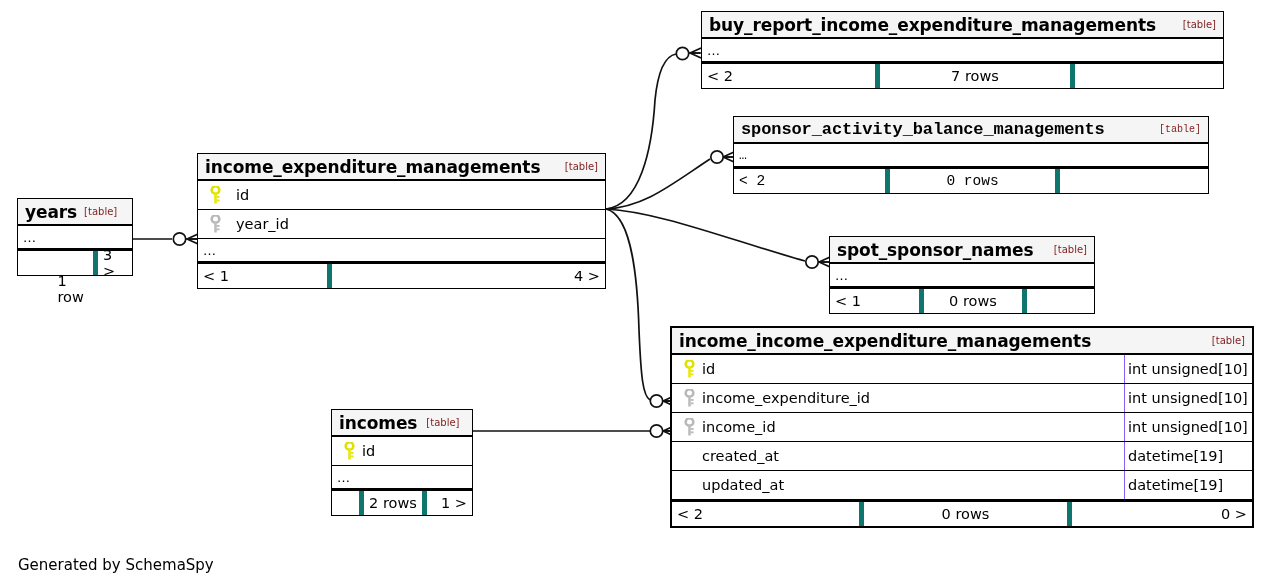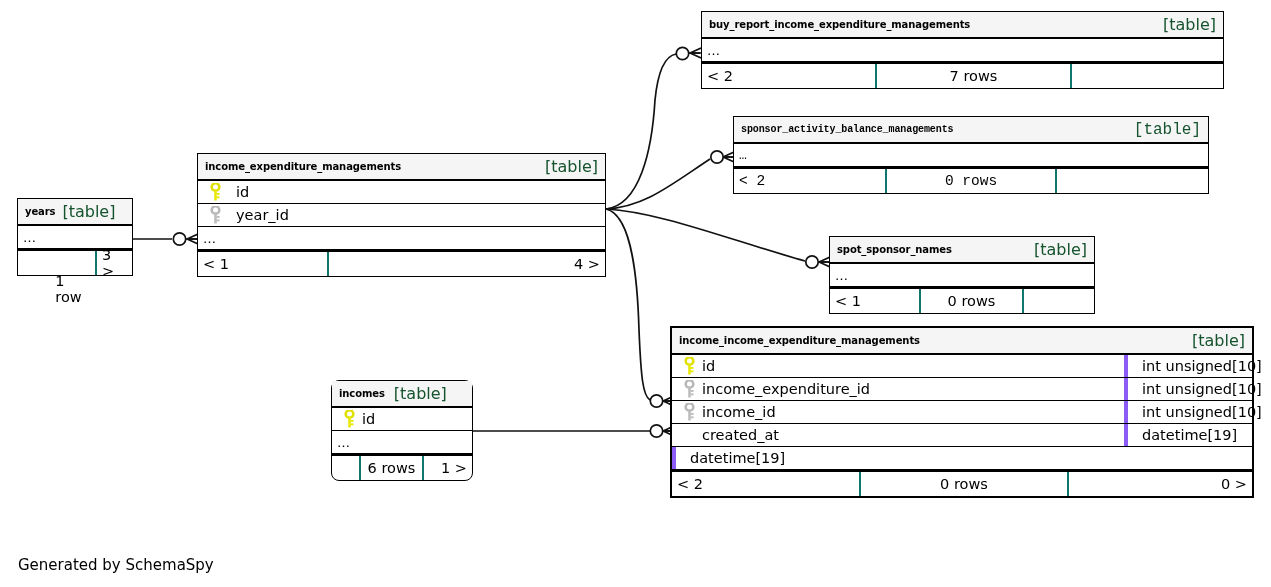--- a/index.html
+++ b/index.html
@@ -52,7 +52,7 @@
   }
   .tbl-name {
     font-weight: bold;
-    font-size: 10px;
+    font-size: 17px;
     letter-spacing: -0.1px;
   }
   .tbl-kind {

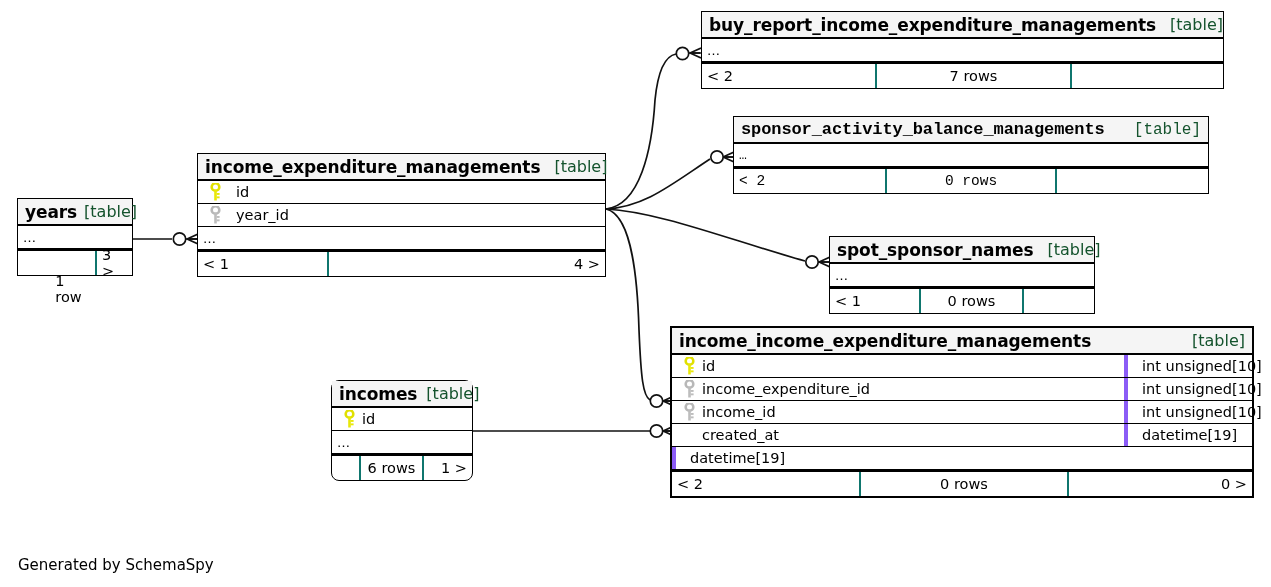--- a/index.html
+++ b/index.html
@@ -56,8 +56,8 @@
     letter-spacing: -0.1px;
   }
   .tbl-kind {
-    font-size: 16px;
-    color: #14532d;
+    font-size: 10px;
+    color: #7f1d1d;
     padding-left: 14px;
   }
 

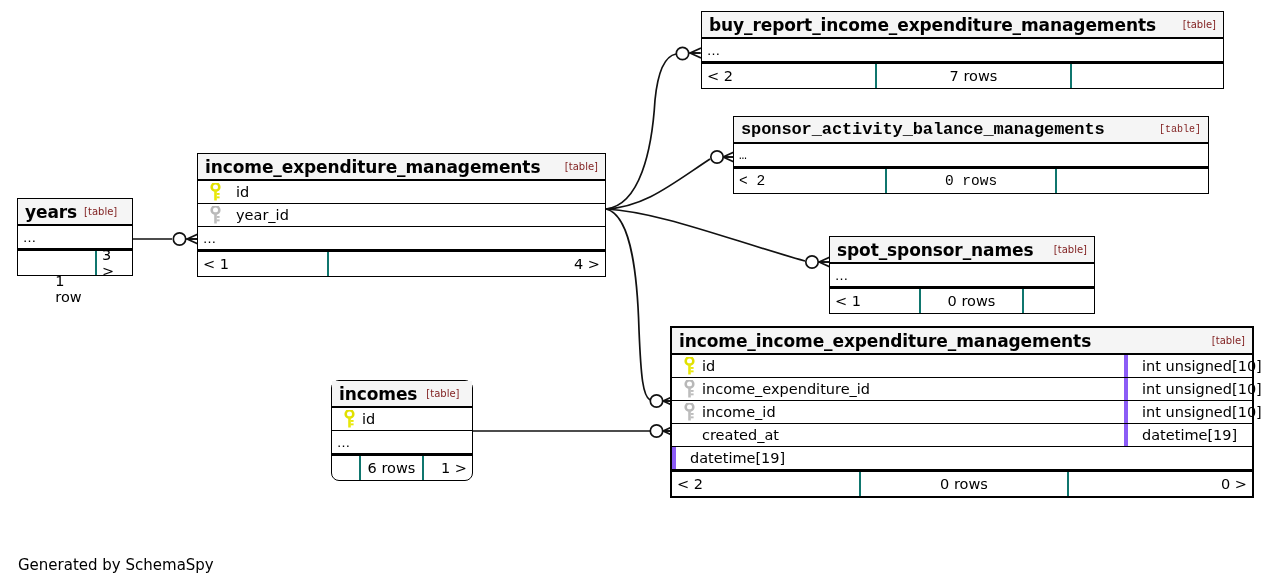--- a/index.html
+++ b/index.html
@@ -116,7 +116,7 @@
     display: flex;
     align-items: center;
     box-sizing: border-box;
-    border-left: 2px solid #0f766e;
+    border-left: 5px solid #0f766e;
     padding: 0 5px;
   }
   .tbl-foot > div:first-child { border-left: none; }

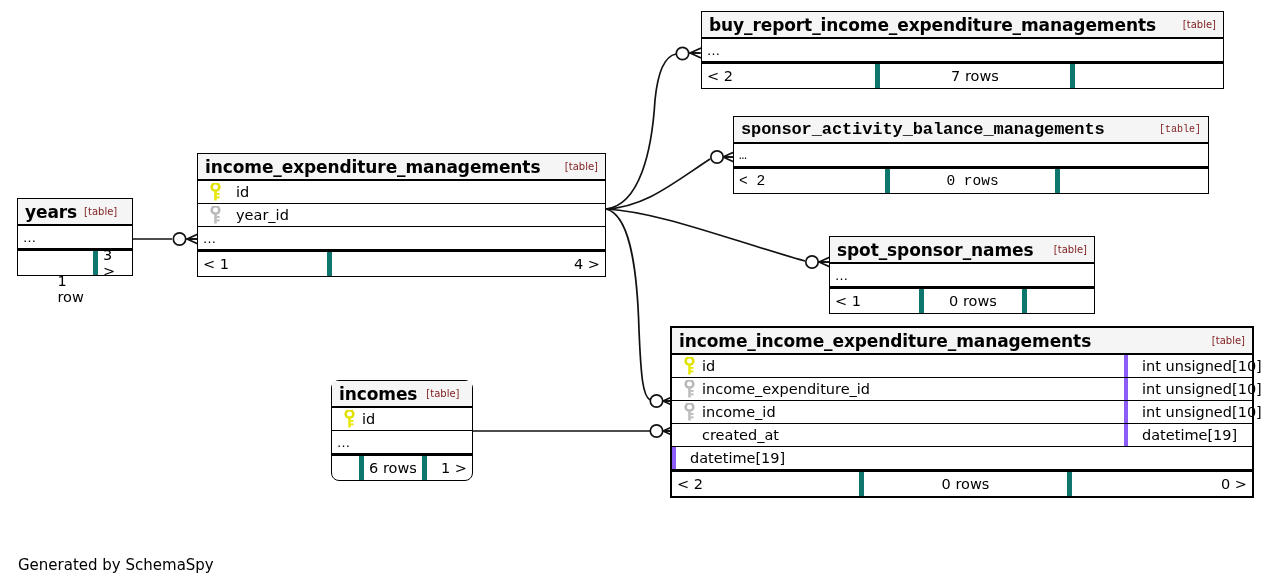--- a/index.html
+++ b/index.html
@@ -66,7 +66,7 @@
     align-items: stretch;
     border-bottom: 1px solid #000000;
     box-sizing: border-box;
-    height: 23px;
+    height: 29px;
   }
   .row:last-of-type { border-bottom: none; }
   .row .cell-name {

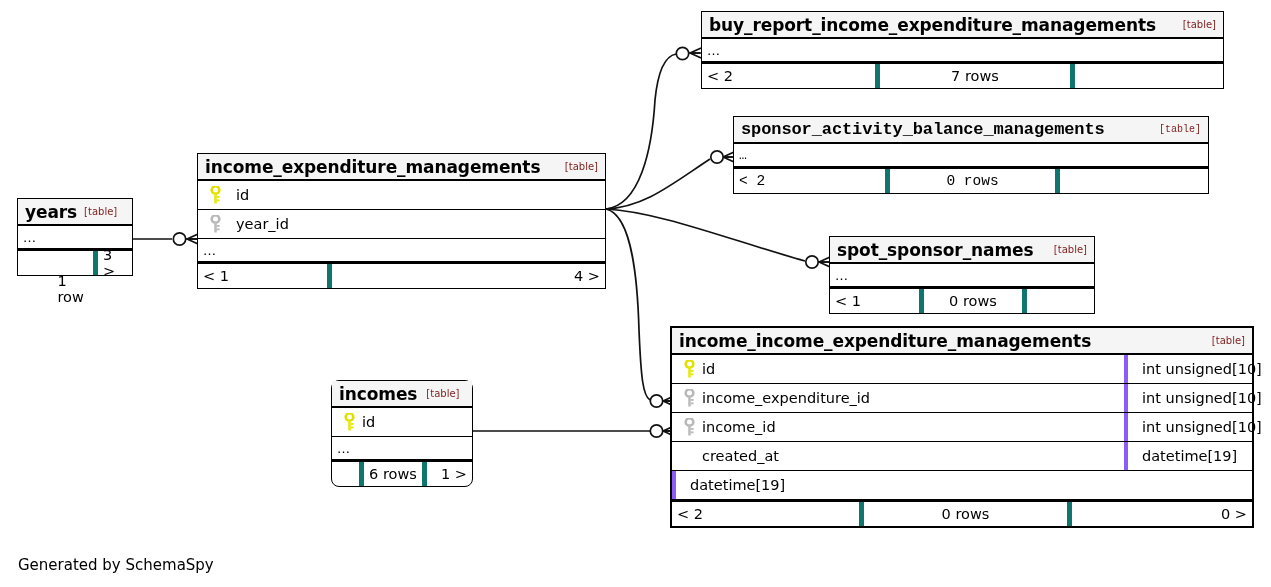--- a/index.html
+++ b/index.html
@@ -81,8 +81,8 @@
     flex: 0 0 auto;
     display: flex;
     align-items: center;
-    padding: 0 14px;
-    border-left: 4px solid #8b5cf6;
+    padding: 0 3px;
+    border-left: 1px solid #8b5cf6;
     box-sizing: border-box;
     white-space: nowrap;
   }

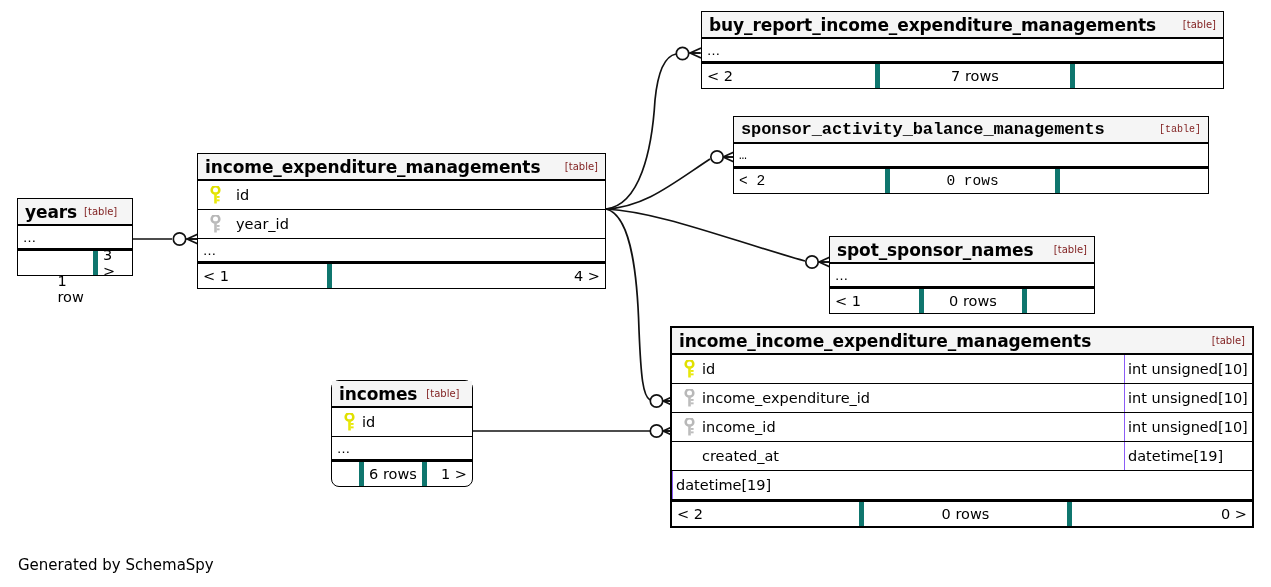--- a/index.html
+++ b/index.html
@@ -277,7 +277,7 @@
     </div>
   </div>
 
-  <div class="tbl" style="left:331px; top:380px; width:142px;border-radius:8px;">
+  <div class="tbl" style="left:331px; top:409px; width:142px;">
     <div class="tbl-head" style="justify-content:flex-start;">
       <span class="tbl-name">incomes</span>
       <span class="tbl-kind" style="padding-left:9px;">[table]</span>

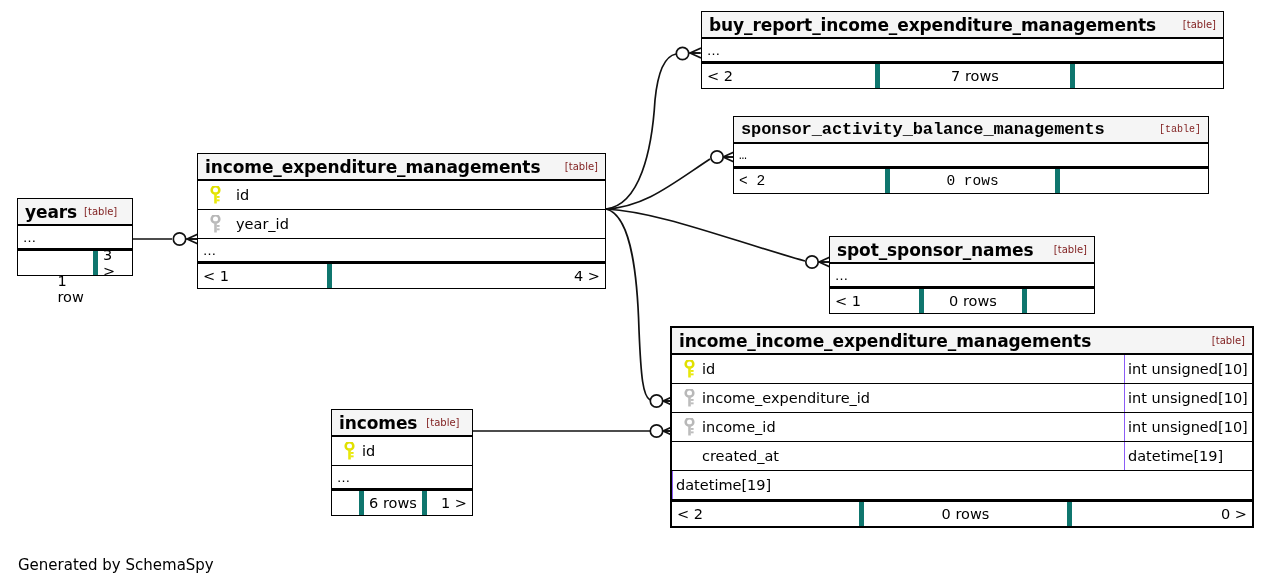--- a/index.html
+++ b/index.html
@@ -368,6 +368,10 @@
     </div>
 
     <div class="row">
+      <div class="cell-name">
+        <span class="keyslot"></span>
+        <span class="colname">updated_at</span>
+      </div>
       <div class="cell-type" style="width:128px;">datetime[19]</div>
     </div>
 

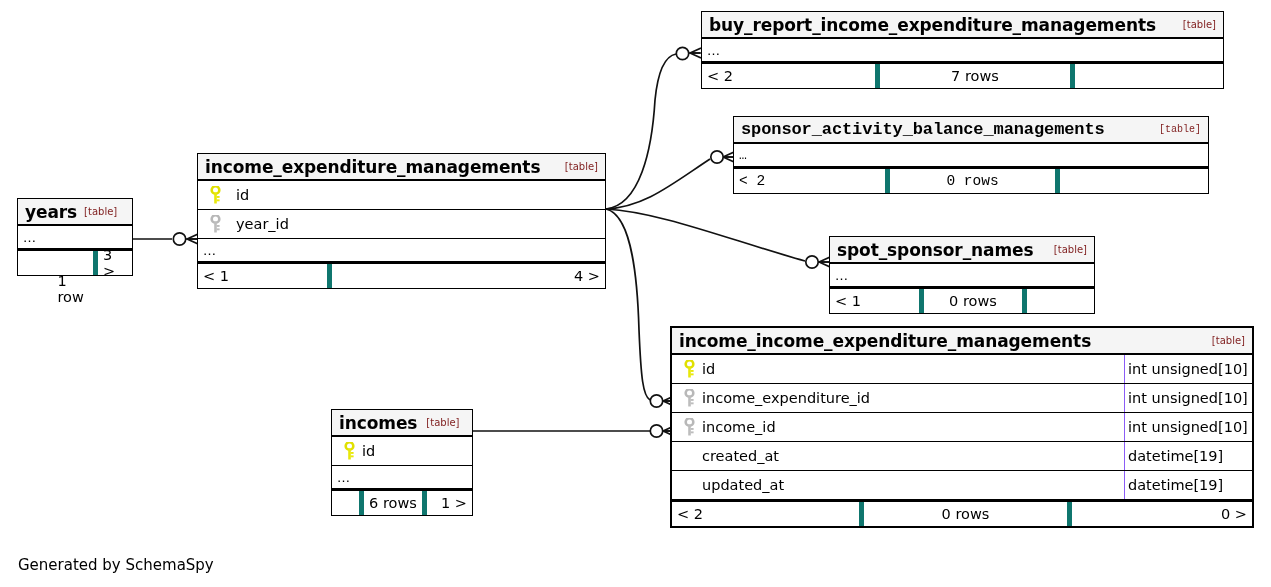--- a/index.html
+++ b/index.html
@@ -303,7 +303,7 @@
 
     <div class="tbl-foot">
       <div class="foot-l" style="width:27px;"></div>
-      <div class="foot-c" style="width:63px;">6 rows</div>
+      <div class="foot-c" style="width:63px;">2 rows</div>
       <div class="foot-r" style="flex:1 1 auto;">1 &gt;</div>
     </div>
   </div>

